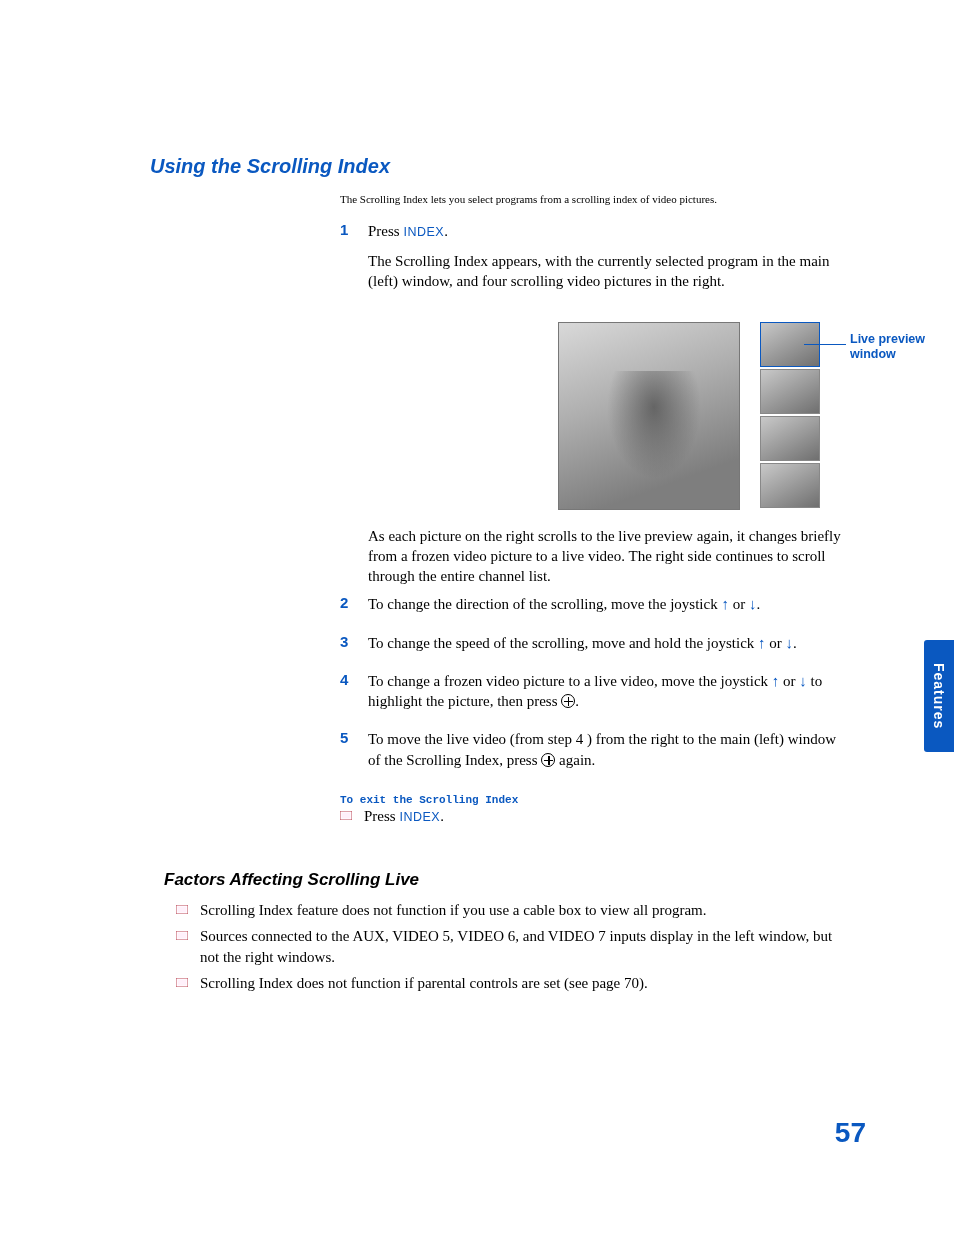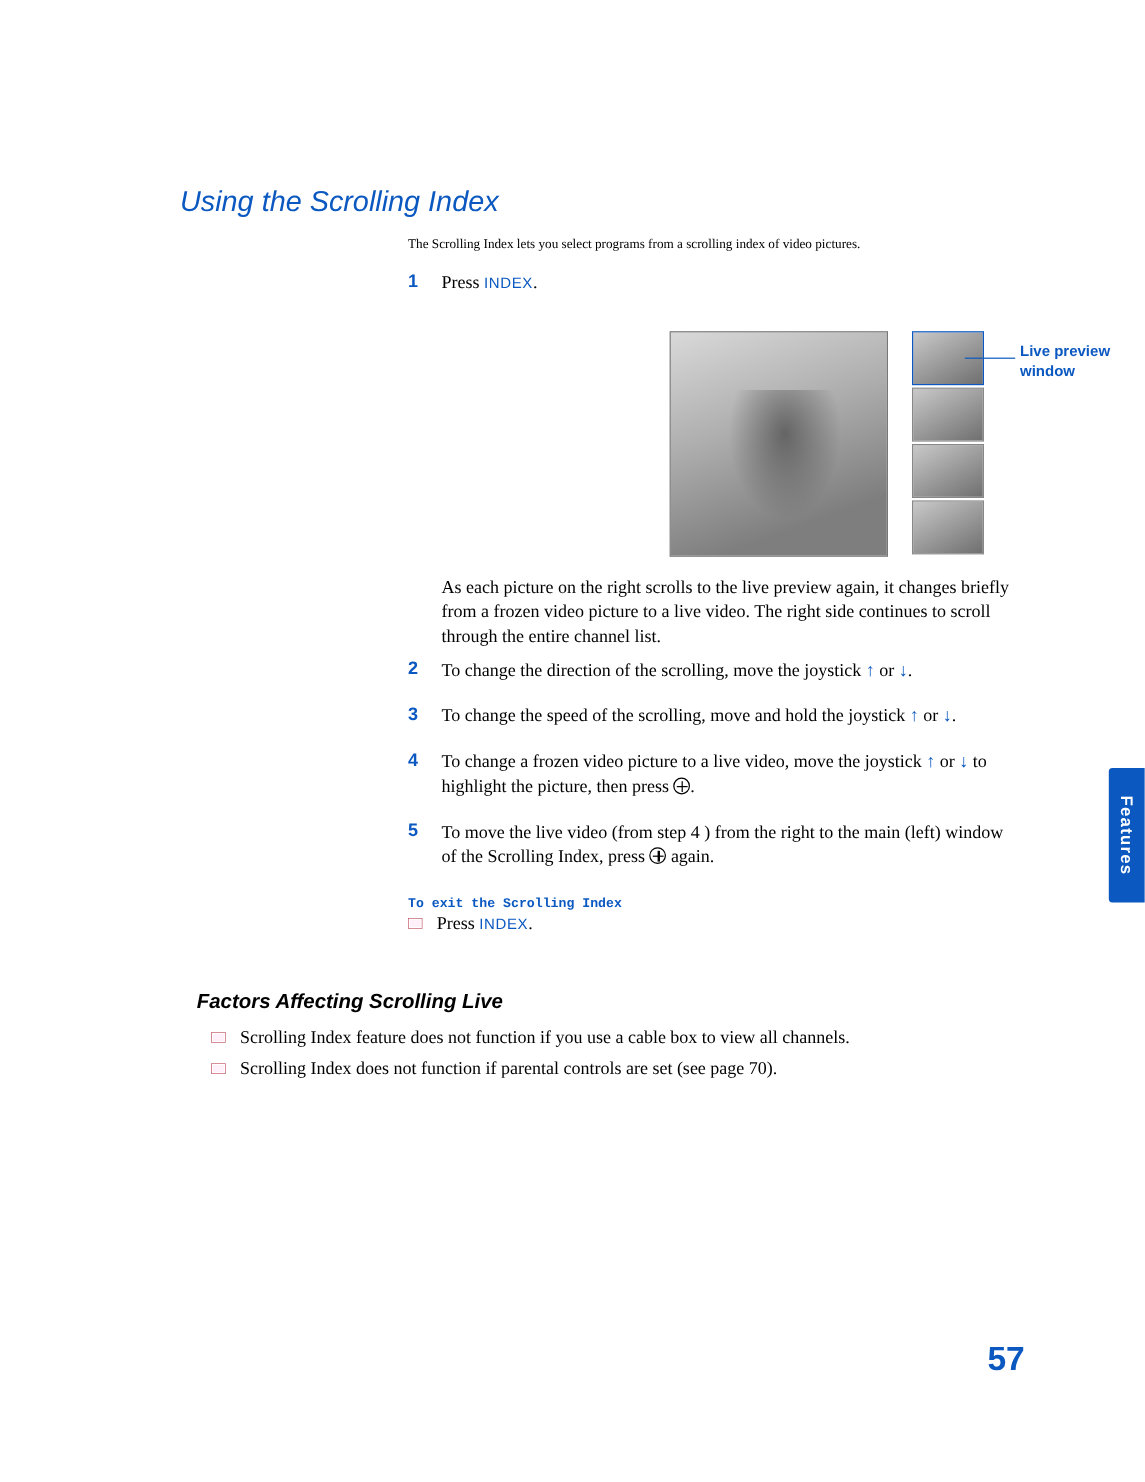--- a/index.html
+++ b/index.html
@@ -17,10 +17,10 @@
   }
   .h1 {
     font-family: Verdana, Arial, sans-serif;
-    font-weight: normal;
+    font-weight: bold;
     font-style: italic;
     color: #0a58c0;
-    font-size: 24px;
+    font-size: 20px;
     margin-bottom: 14px;
   }
   .intro {

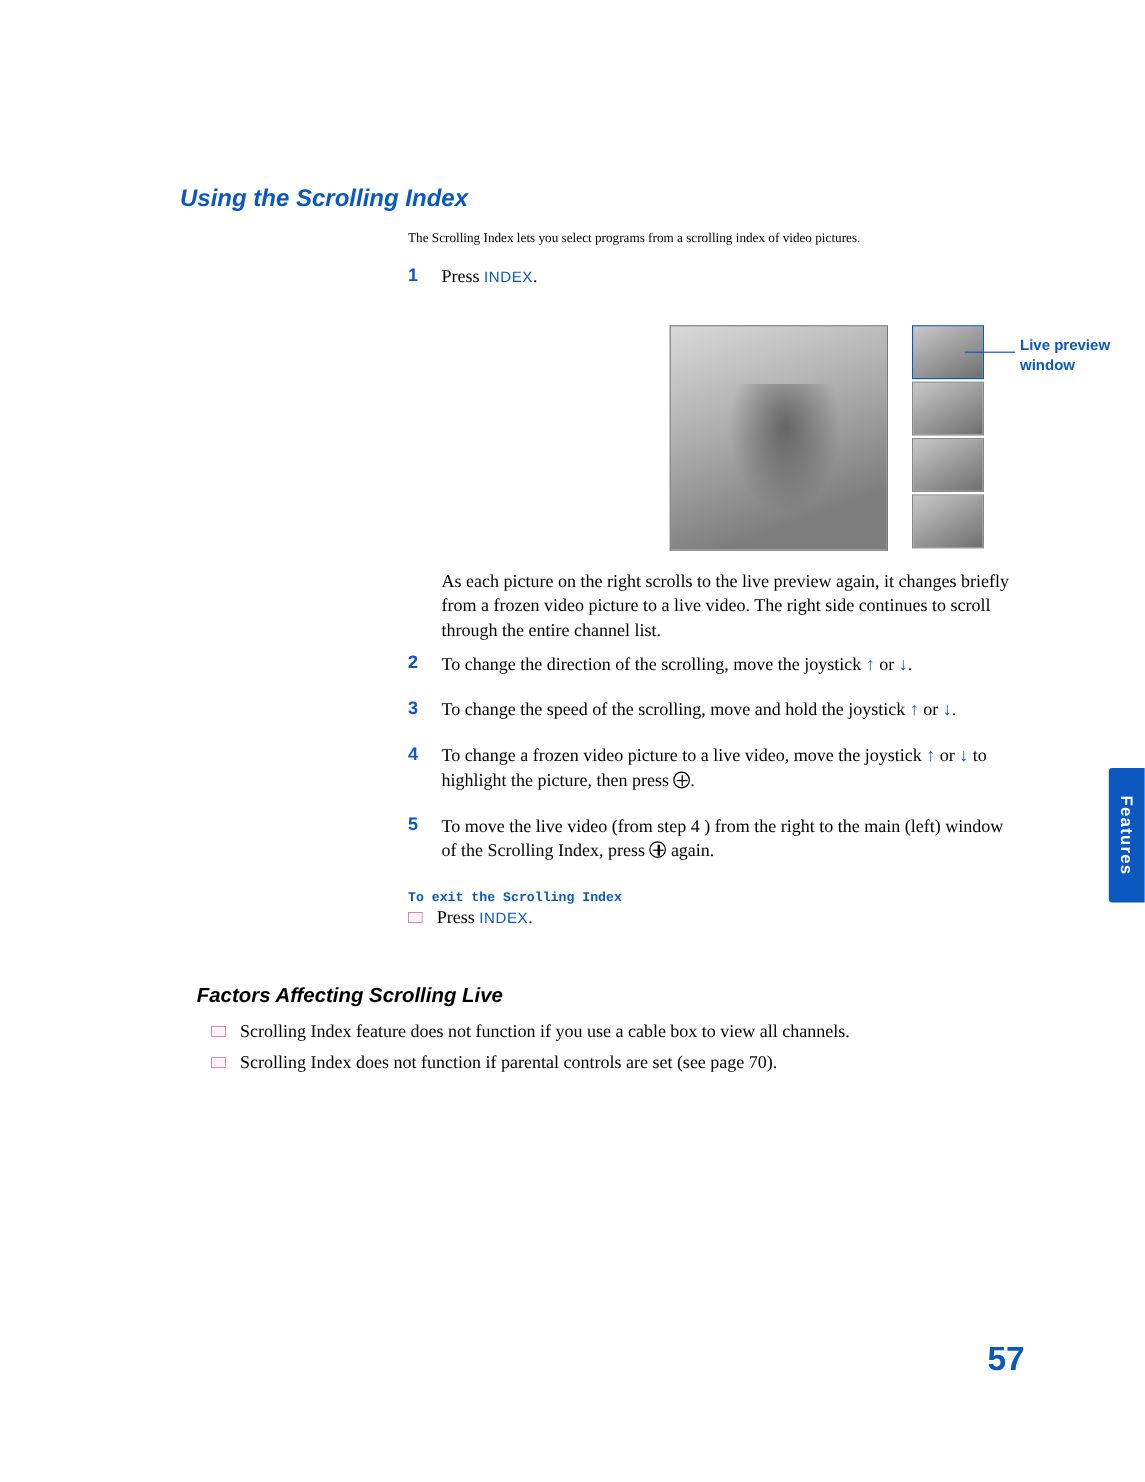--- a/index.html
+++ b/index.html
@@ -208,6 +208,7 @@
         <div class="step-num">1</div>
         <div class="step-body">
           <p>Press <span class="cmd">INDEX</span>.</p>
+          <p>The Scrolling Index appears, with the currently selected program in the main (left) window, and four scrolling video pictures in the right.</p>
         </div>
       </div>
       <div class="image-block" style="position: relative;">

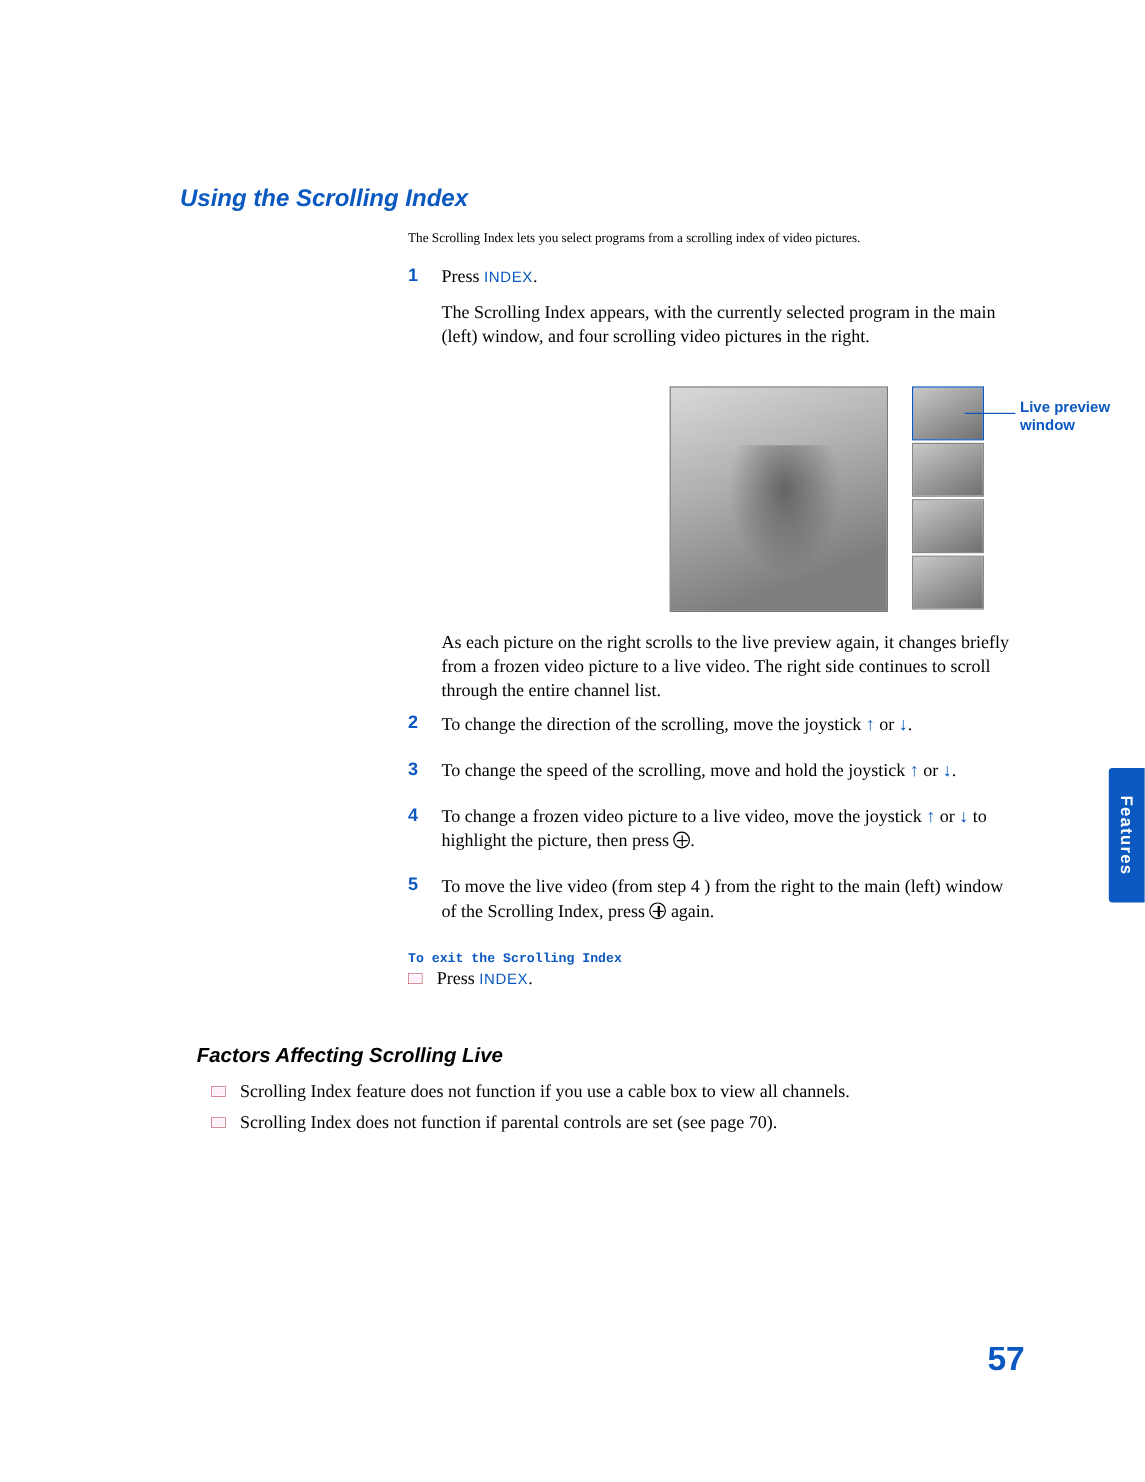--- a/index.html
+++ b/index.html
@@ -276,7 +276,7 @@
             <rect x="1.5" y="1.5" width="9" height="6" fill="#fce" opacity=".3"></rect>
           </svg>
         </div>
-        <div>Scrolling Index feature does not function if you use a cable box to view all channels.</div>
+        <div>Scrolling Index feature does not function if you use a cable box to view all program.</div>
       </div>
       <div class="bullet">
         <div class="bullet-marker">

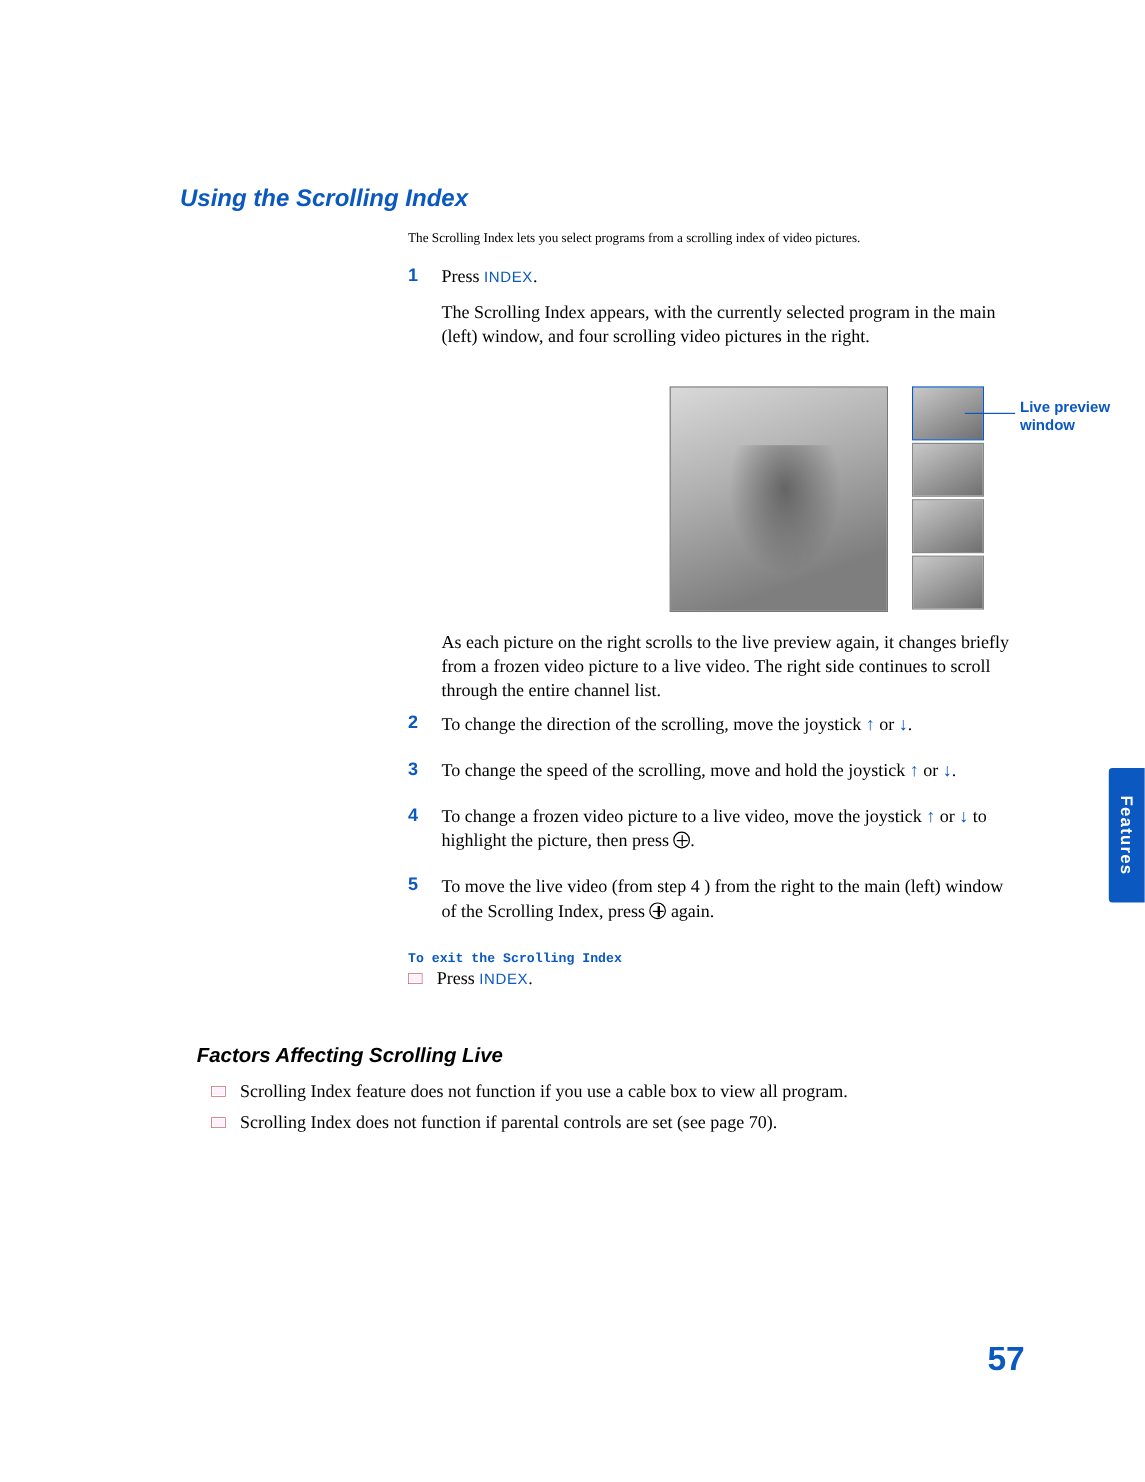--- a/index.html
+++ b/index.html
@@ -286,6 +286,16 @@
             <rect x="1.5" y="1.5" width="9" height="6" fill="#fce" opacity=".3"></rect>
           </svg>
         </div>
+        <div>Sources connected to the AUX, VIDEO 5, VIDEO 6, and VIDEO 7 inputs display in the left window, but not the right windows.</div>
+      </div>
+      <div class="bullet">
+        <div class="bullet-marker">
+          <svg width="12" height="9" viewBox="0 0 12 9">
+            <rect x="0" y="0" width="12" height="9" fill="none" stroke="#b45" stroke-width="1"></rect>
+            <rect x="1.5" y="1.5" width="9" height="6" fill="#fff" stroke="#b45" stroke-width="0"></rect>
+            <rect x="1.5" y="1.5" width="9" height="6" fill="#fce" opacity=".3"></rect>
+          </svg>
+        </div>
         <div>Scrolling Index does not function if parental controls are set (see page 70).</div>
       </div>
     </div>

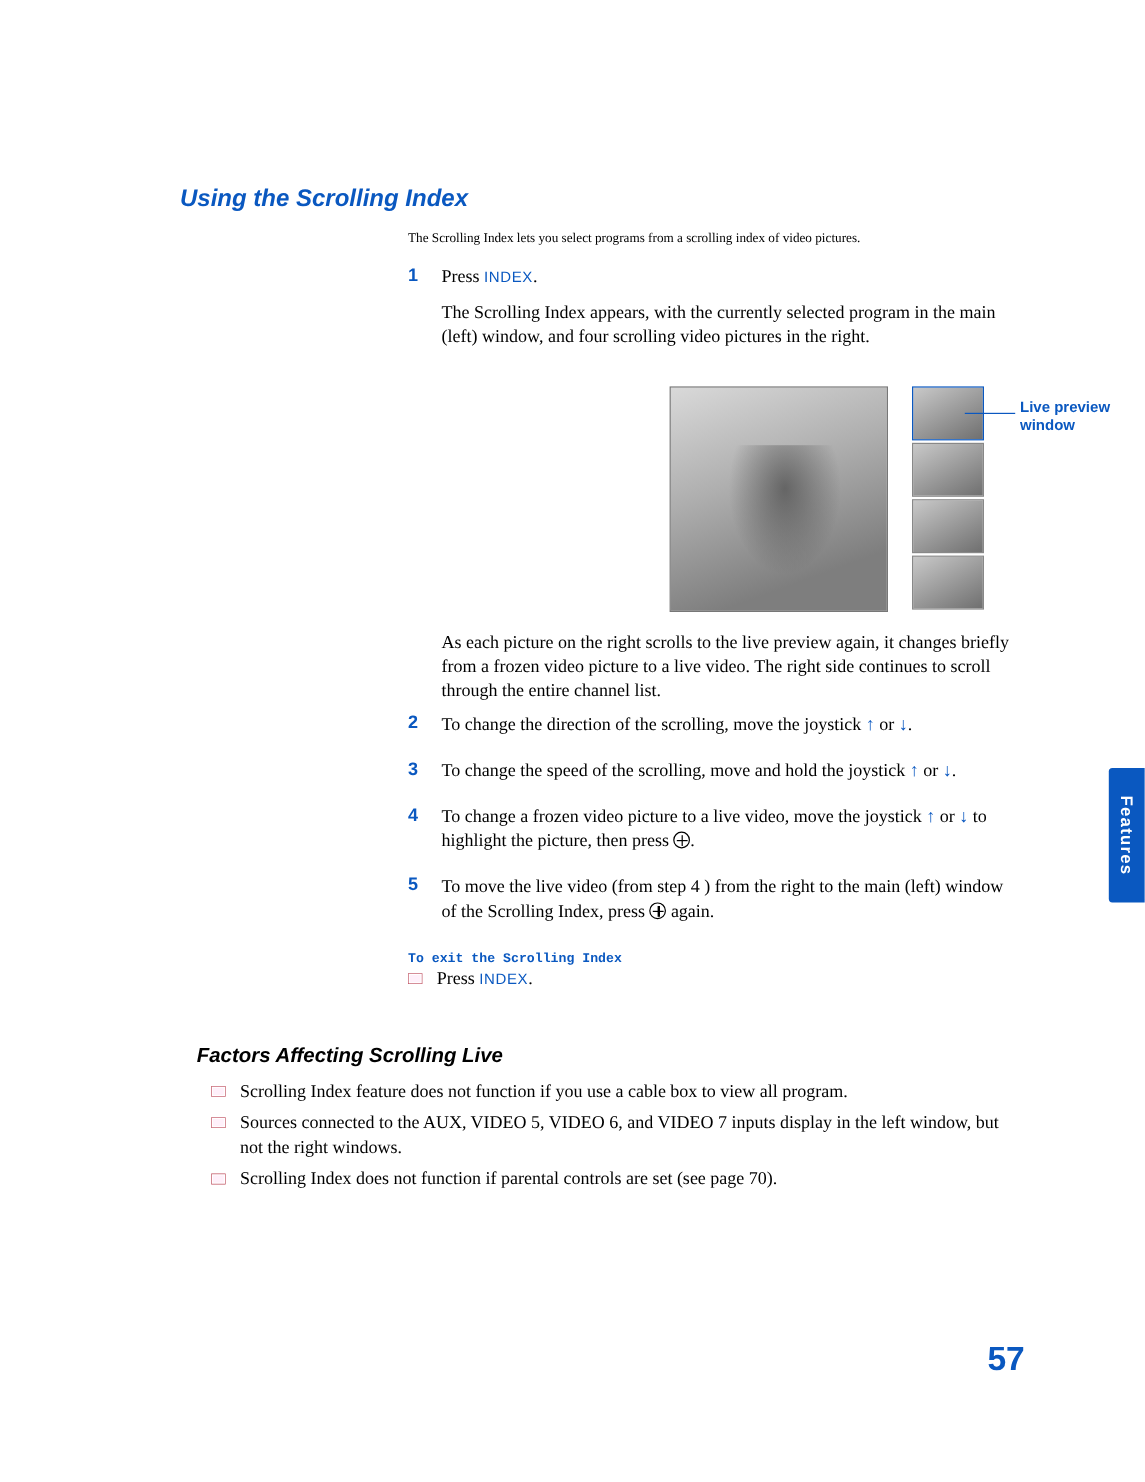--- a/index.html
+++ b/index.html
@@ -186,7 +186,7 @@
   }
   .page-num {
     position: absolute;
-    right: 100px;
+    right: 88px;
     bottom: 86px;
     color: #0a58c0;
     font-family: Verdana, Arial, sans-serif;

